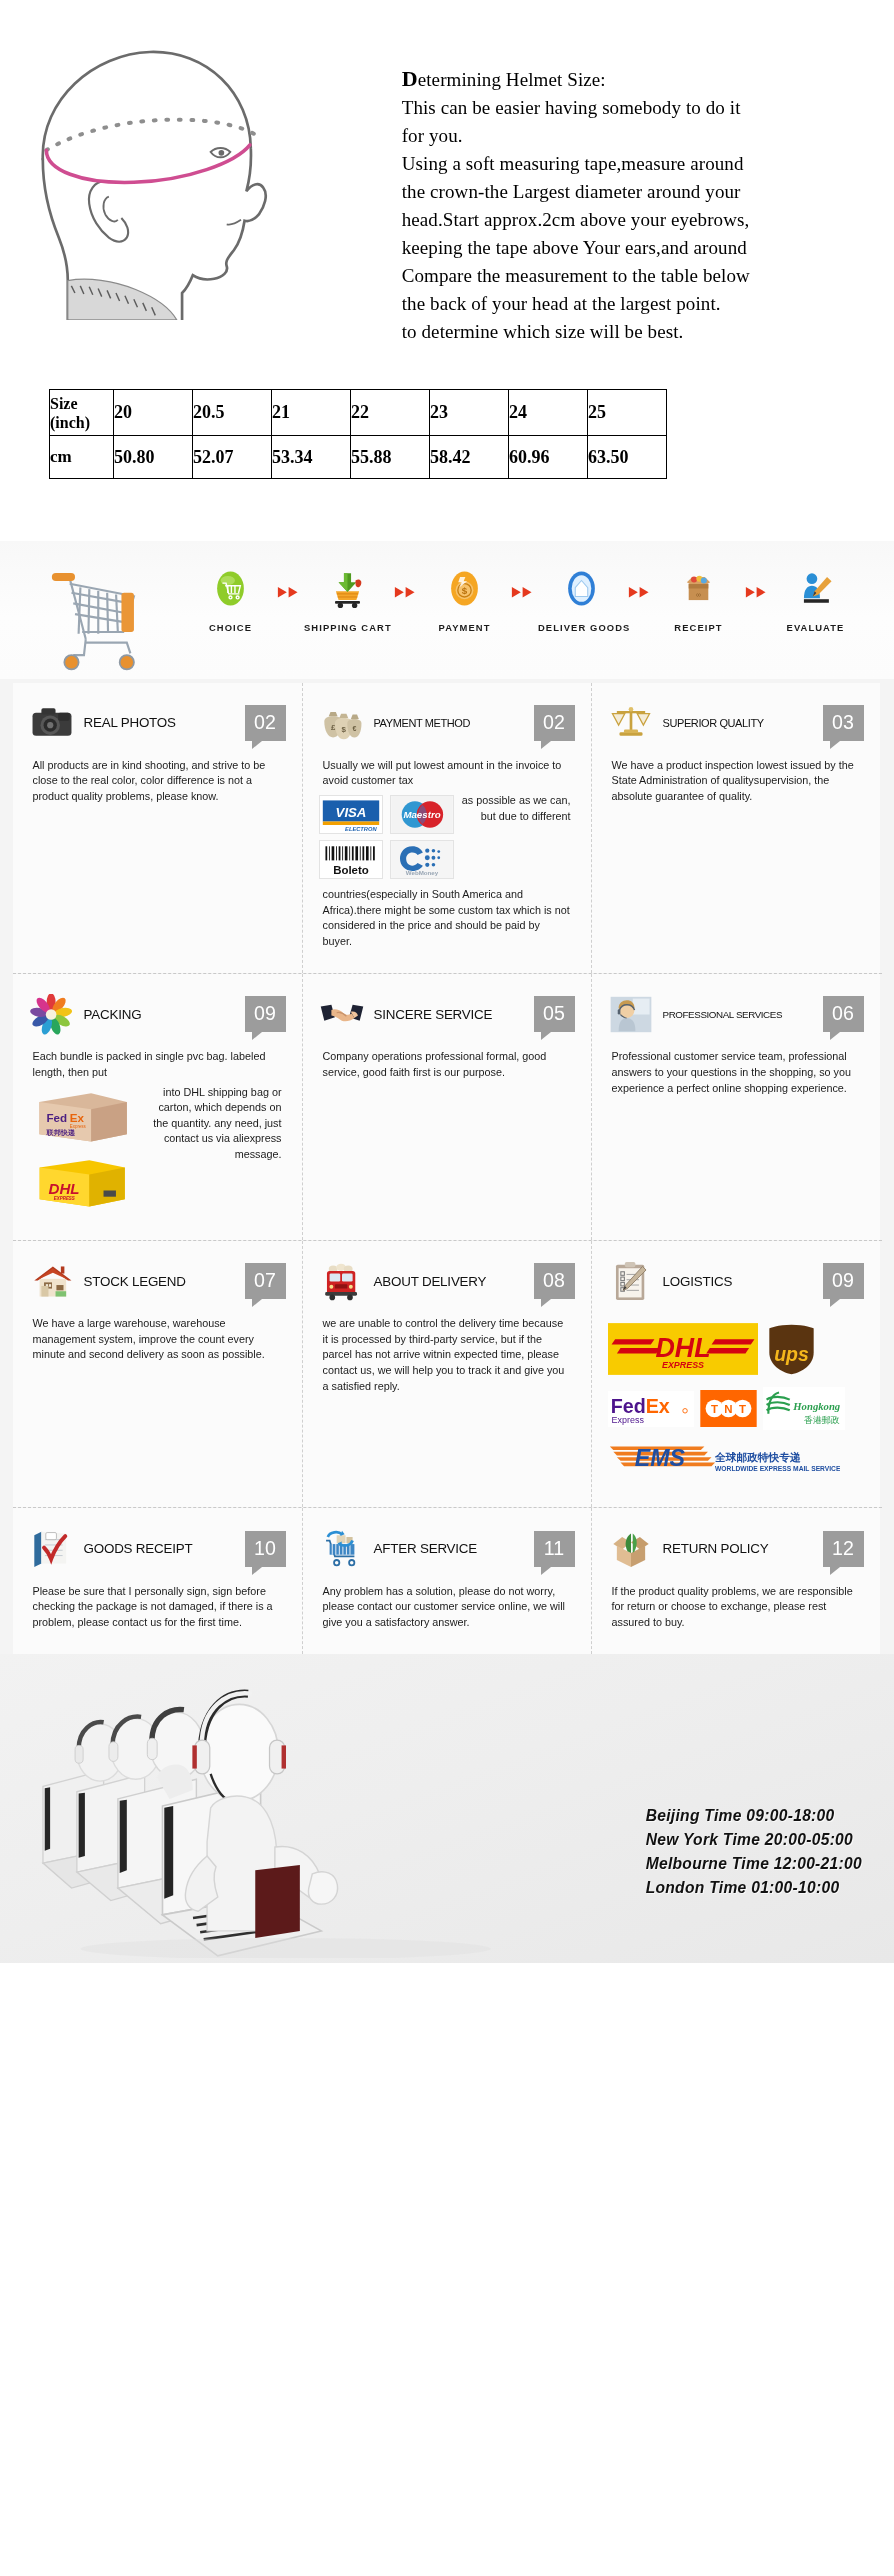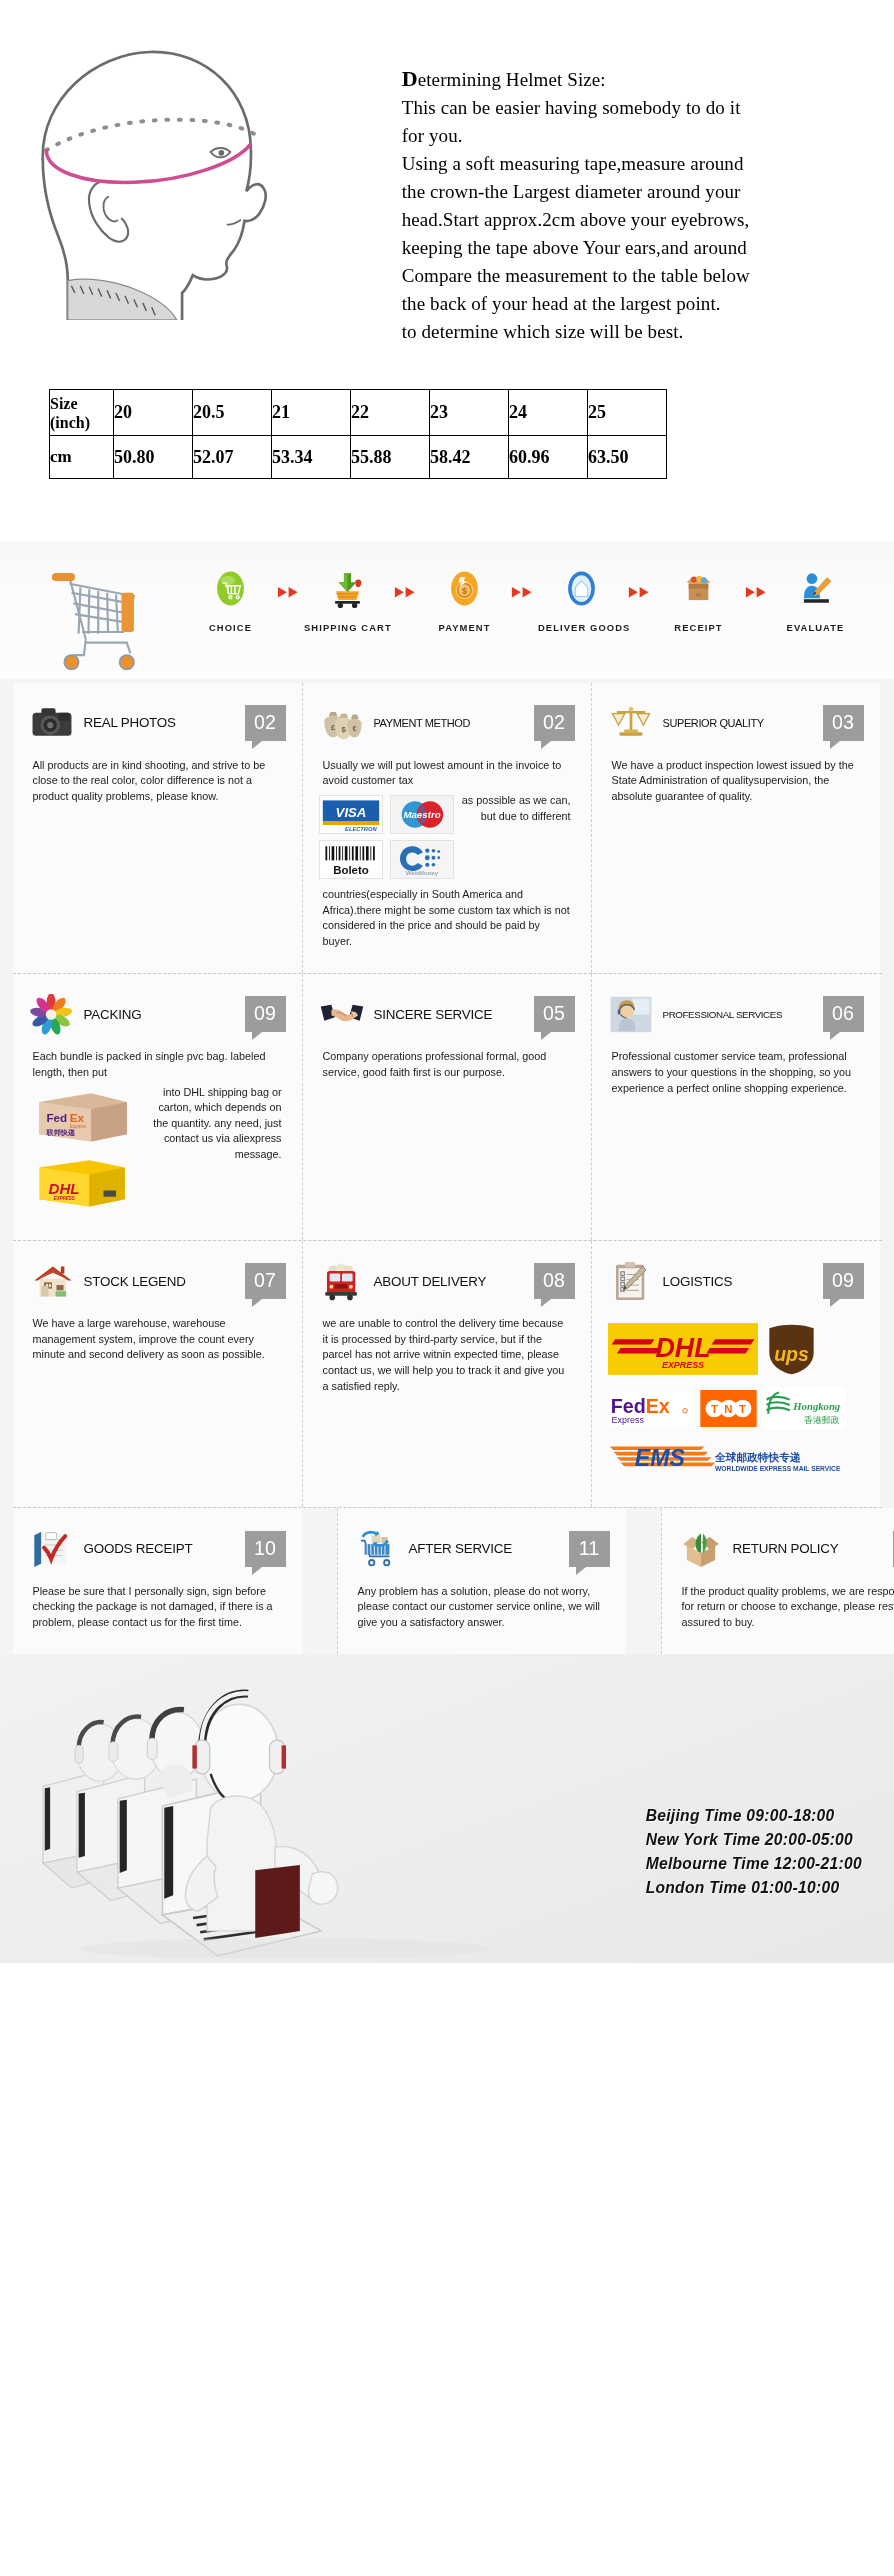--- a/index.html
+++ b/index.html
@@ -138,7 +138,7 @@
     display: flex;
     border-bottom: 0.9px dashed #c9c9c9;
   }
-  .card-row:last-child { border-bottom: none; gap: 35px; }
+  .card-row:last-child { border-bottom: none; }
   .card {
     width: 289px;
     flex: 0 0 289px;

